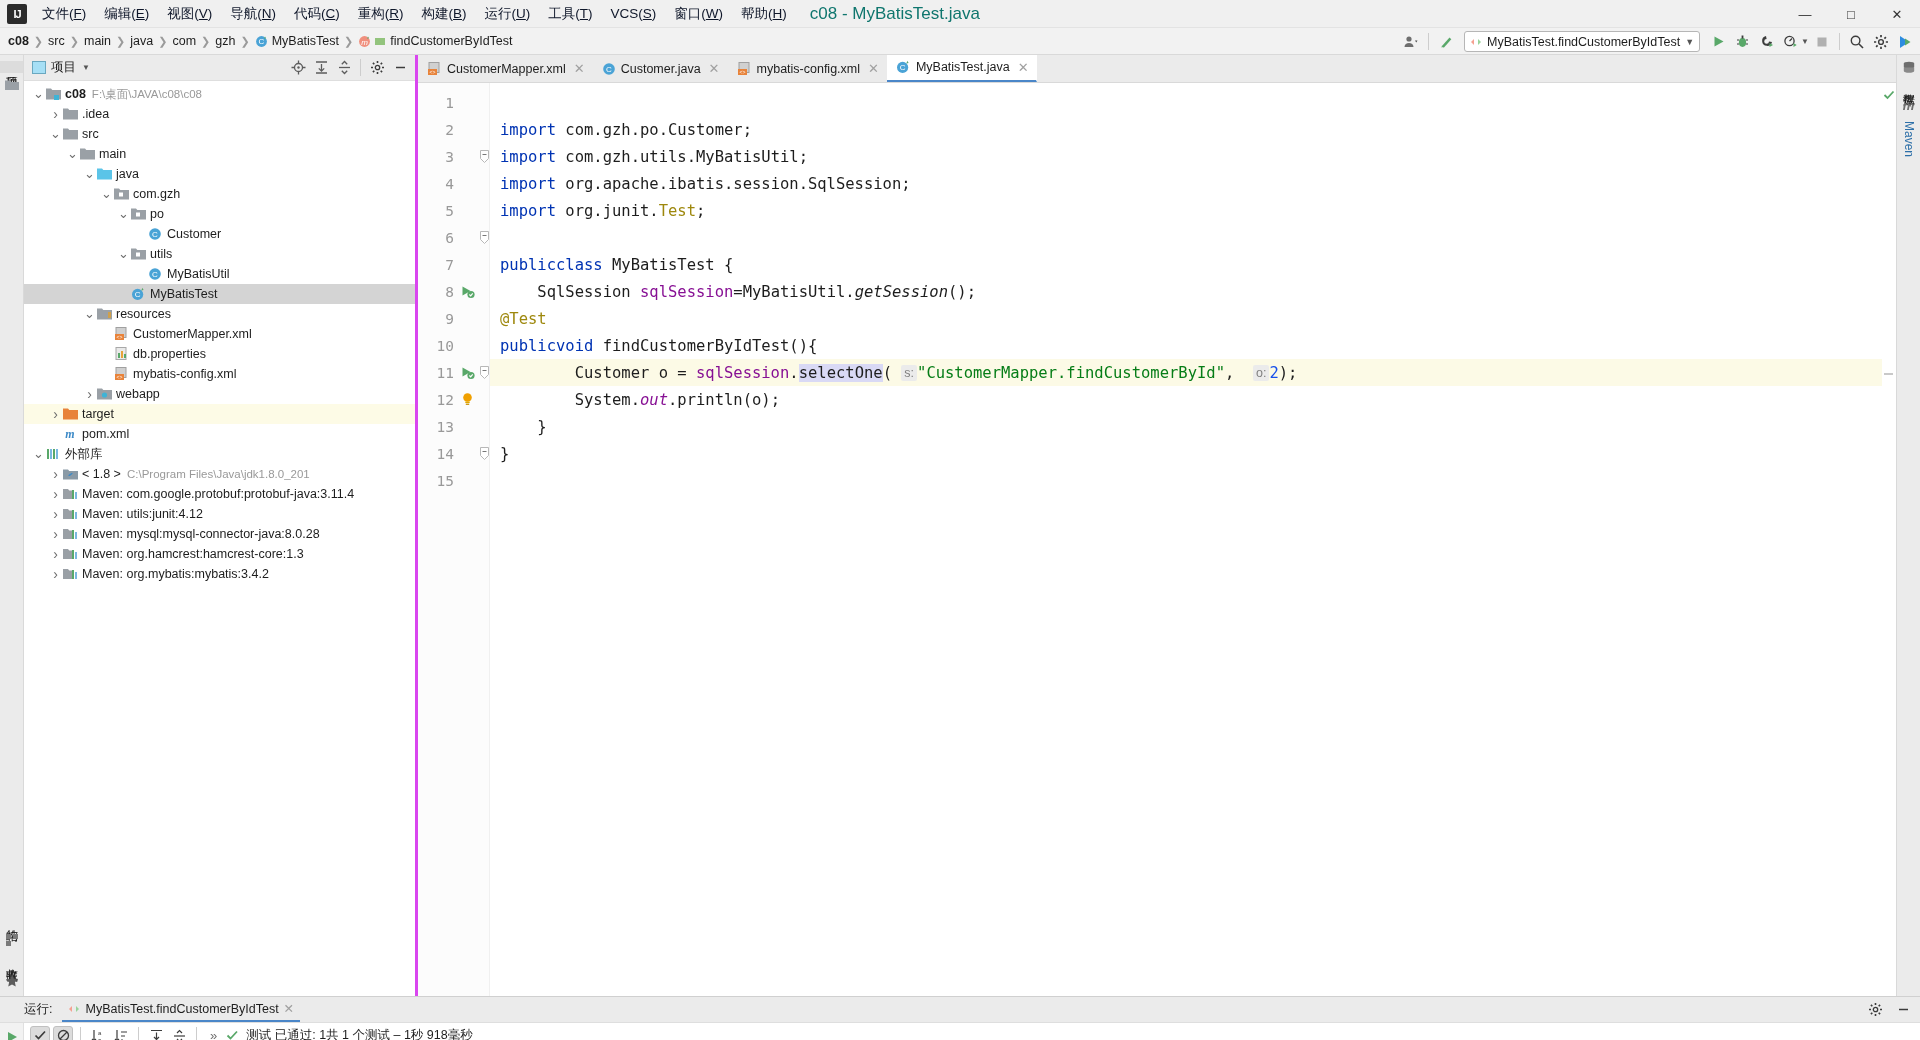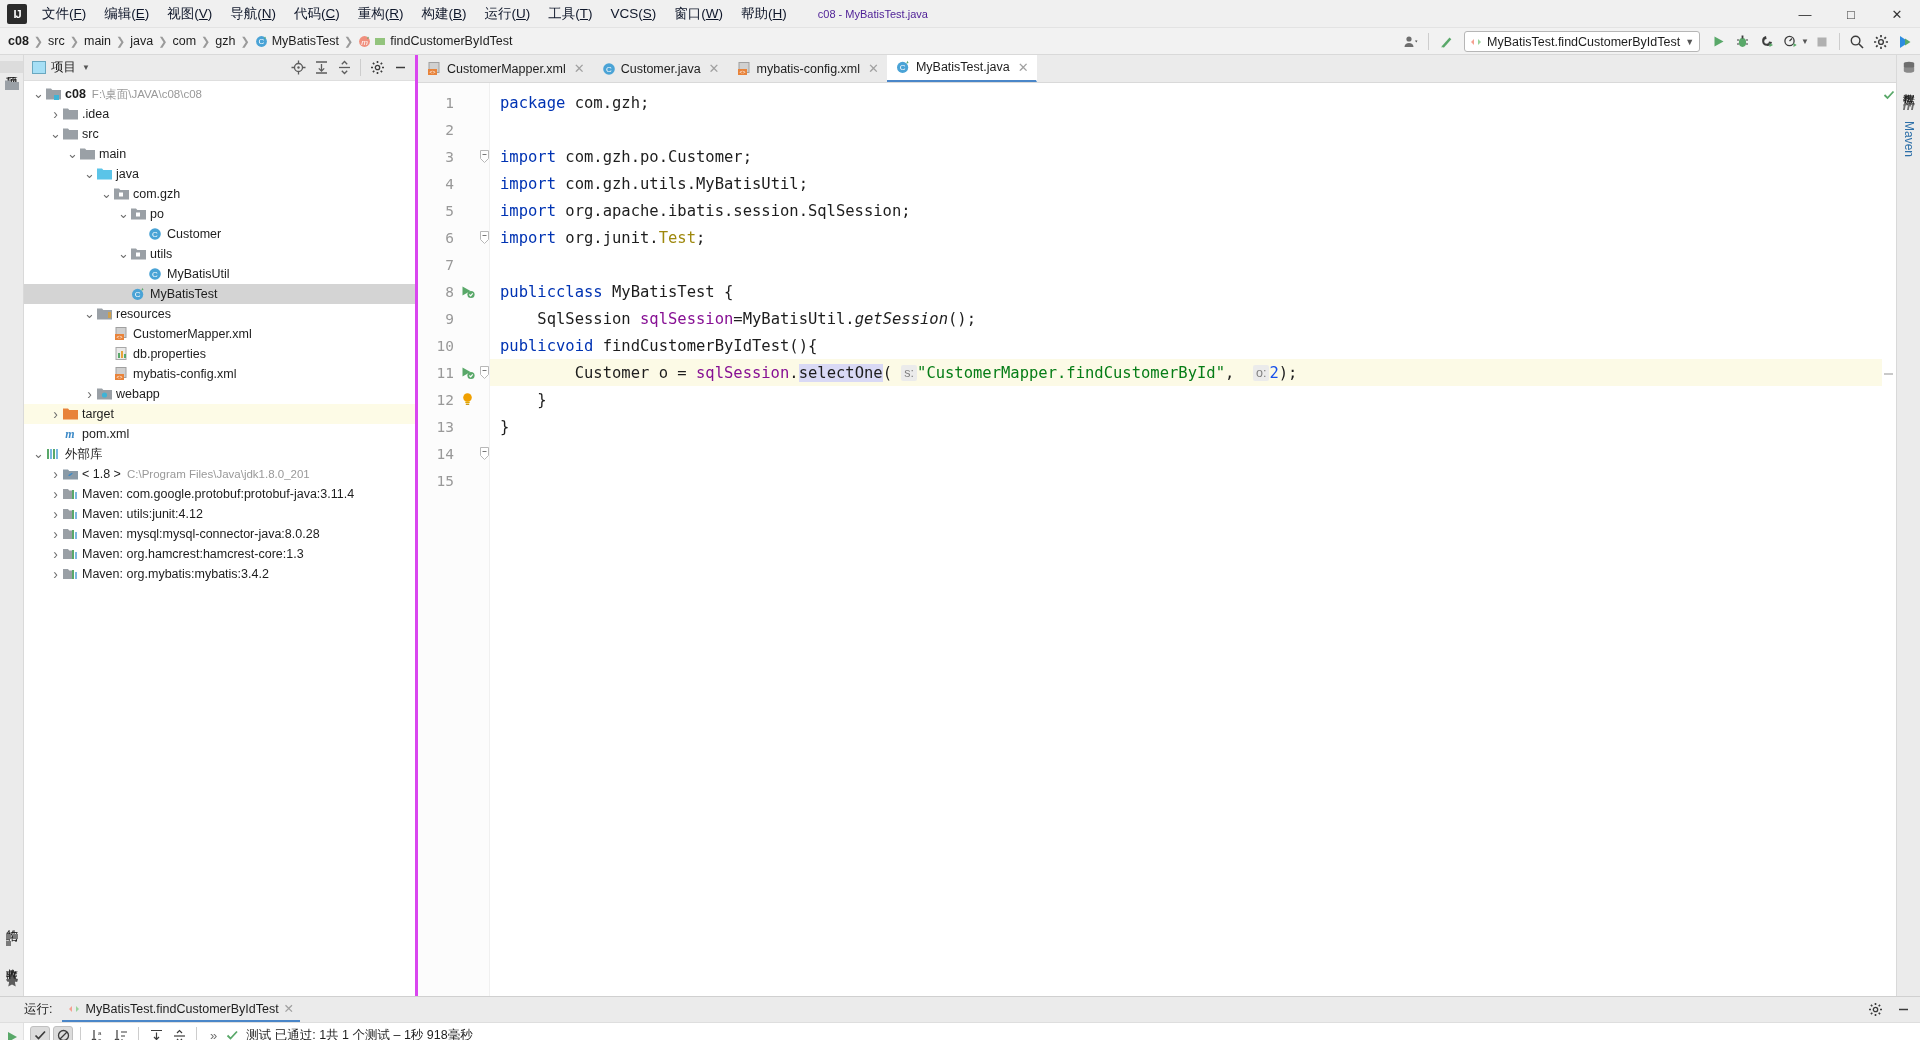--- a/index.html
+++ b/index.html
@@ -16,7 +16,7 @@
   .menu { display:flex; align-items:center; }
   .menu-item { padding:4px 9px; font-size:13.5px; white-space:nowrap; color:#0f172a; }
   .menu-item u { text-decoration:underline; }
-  .win-title { margin-left:22px; font-size:11px; color:#4c1d95; }
+  .win-title { margin-left:14px; font-size:17px; color:#0f766e; }
   .win-ctrl { position:absolute; right:0; top:0; height:28px; display:flex; }
   .win-btn { width:46px; height:28px; display:flex; align-items:center;
     justify-content:center; font-size:13px; color:#333; }

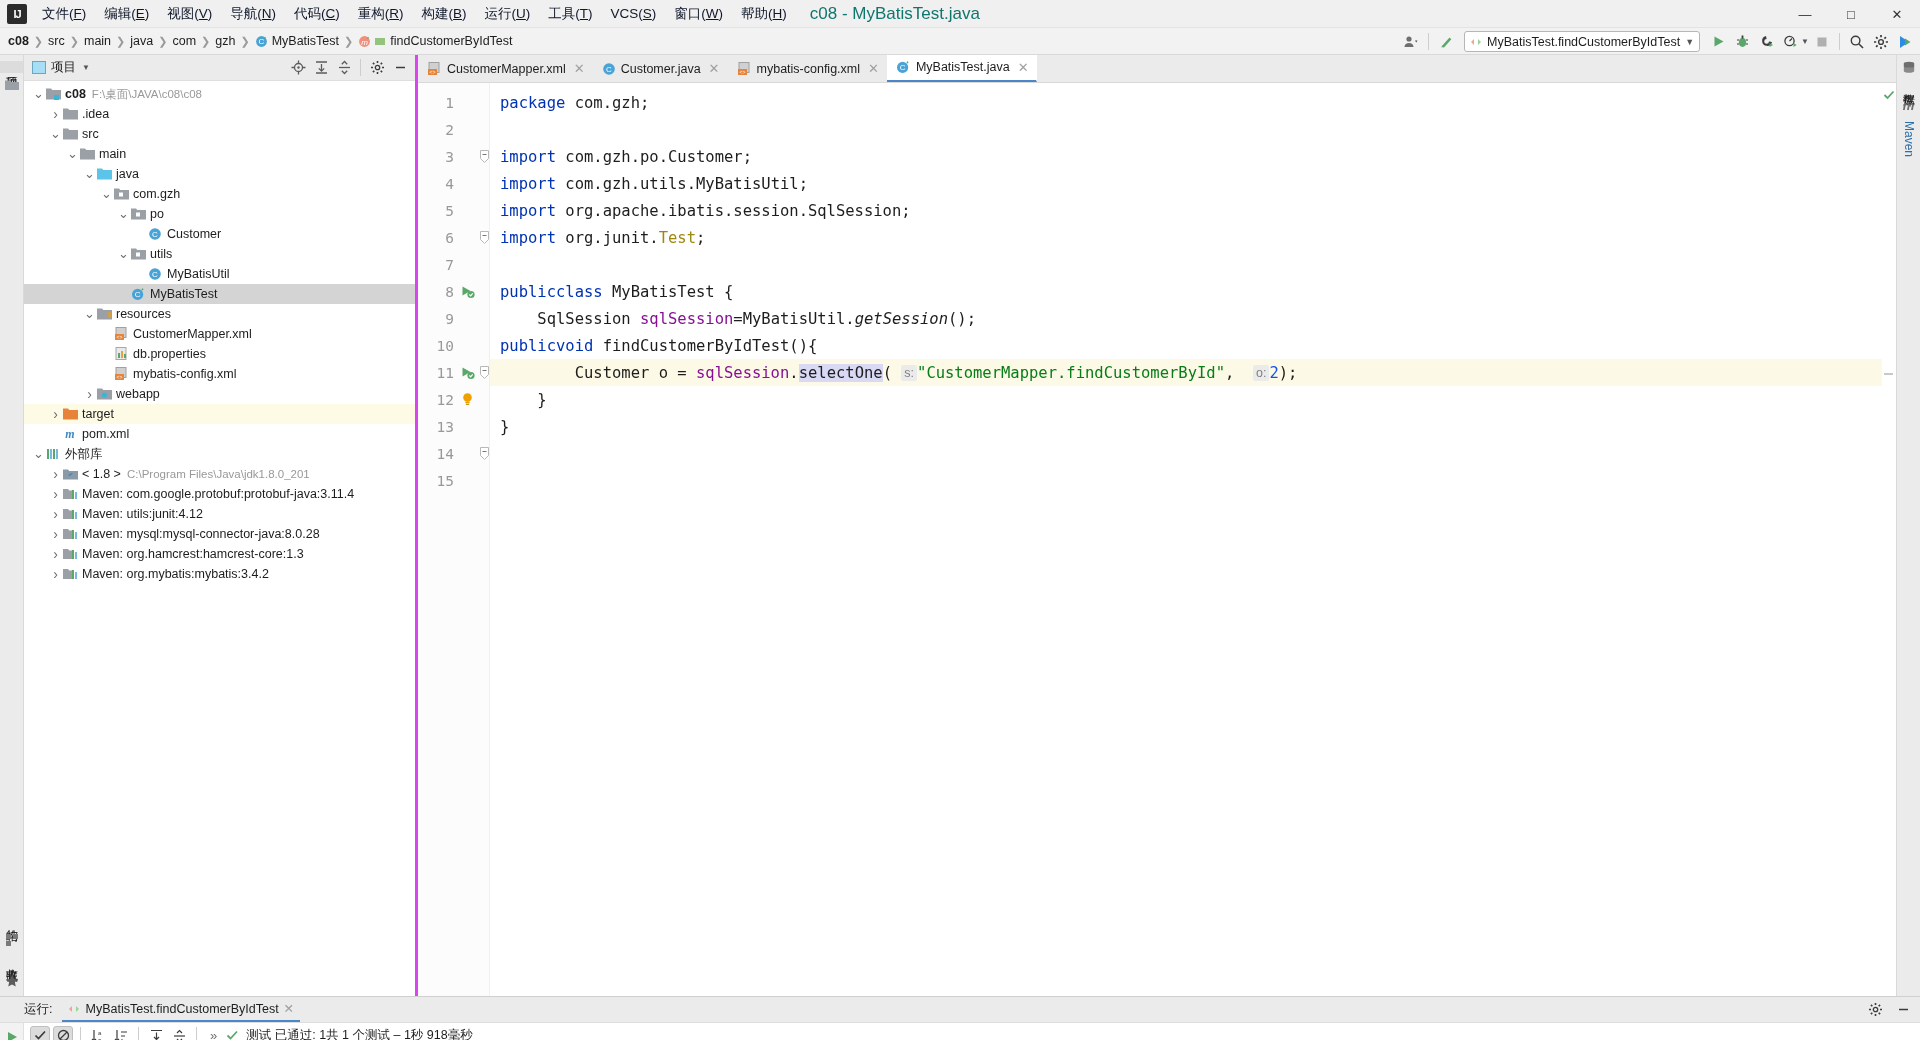--- a/index.html
+++ b/index.html
@@ -756,7 +756,6 @@
           </div>
         </div>
       <div class="code" id="code">
-          <div class="cline"><span class="k">package</span> com.gzh;</div>
           <div class="cline"></div>
           <div class="cline"><span class="k">import</span> com.gzh.po.Customer;</div>
           <div class="cline"><span class="k">import</span> com.gzh.utils.MyBatisUtil;</div>

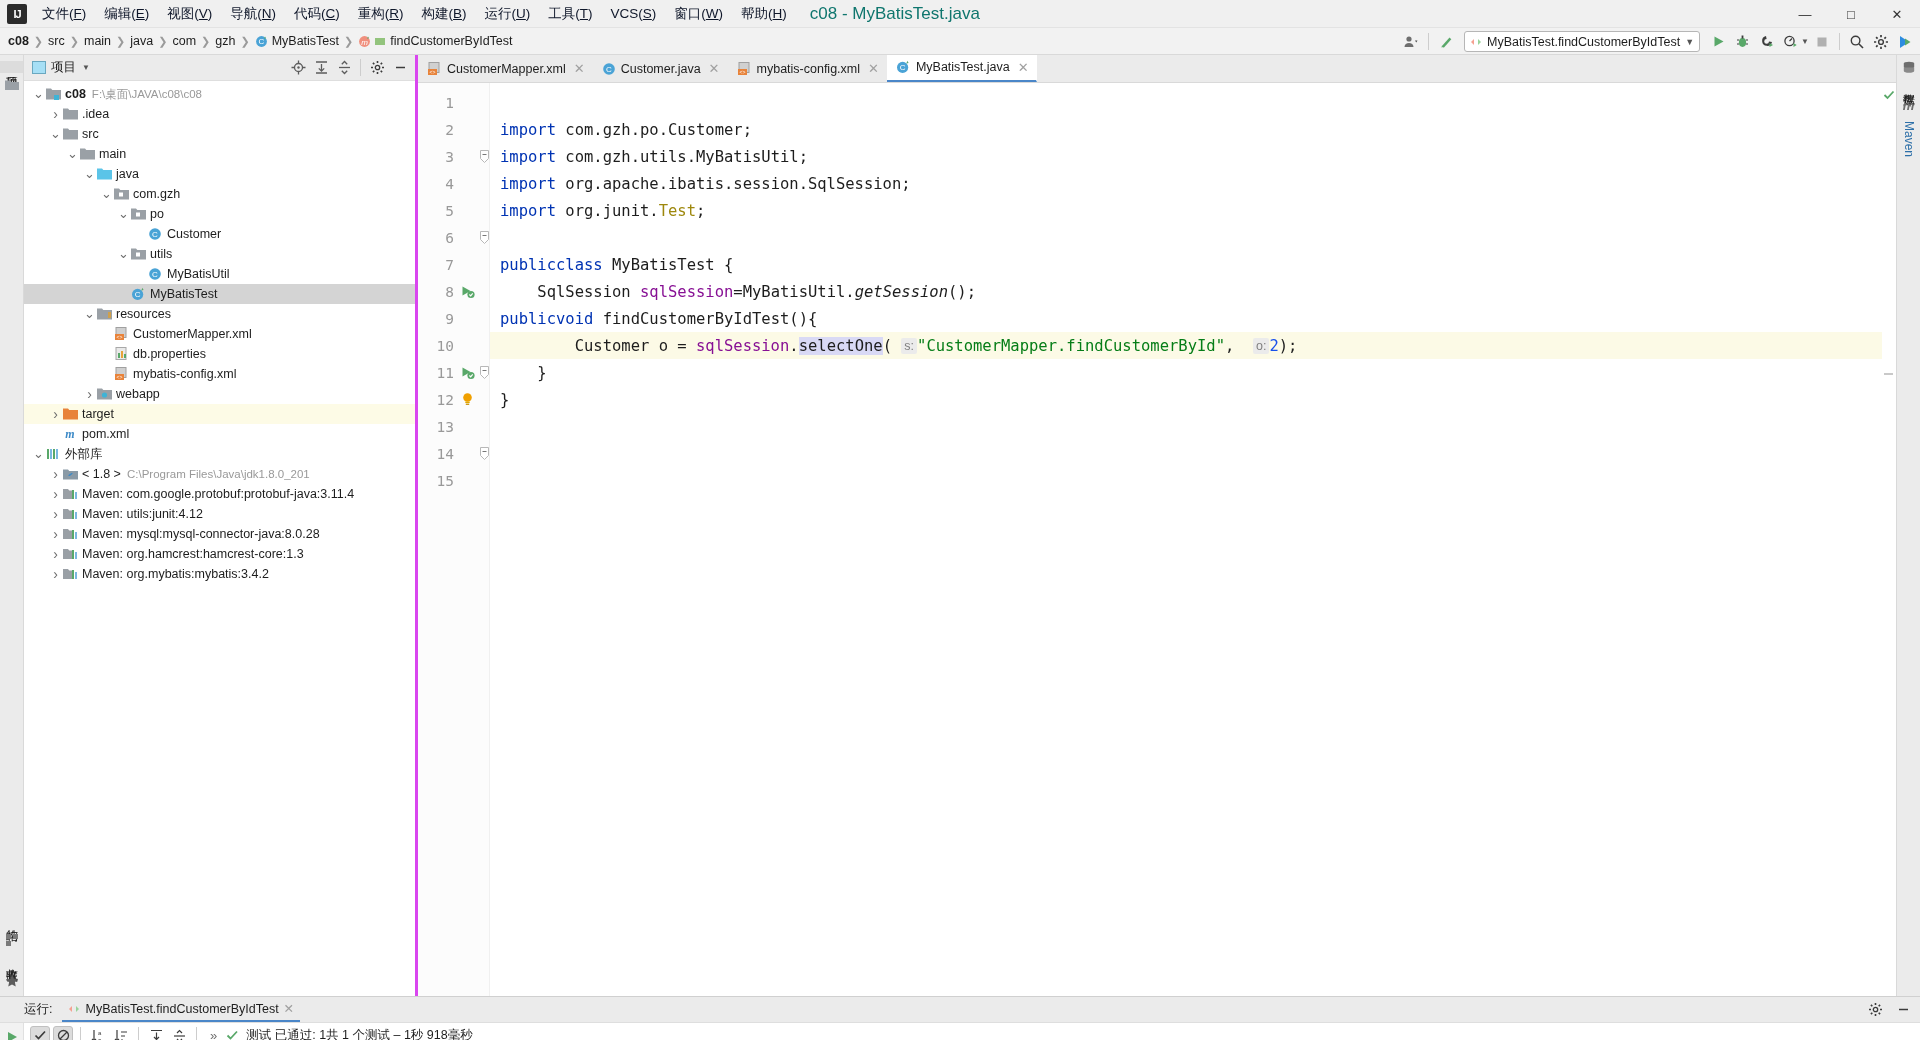--- a/index.html
+++ b/index.html
@@ -764,6 +764,7 @@
           <div class="cline"></div>
           <div class="cline"><span class="k">public</span> <span class="k">class</span> MyBatisTest {</div>
           <div class="cline">    SqlSession <span class="f">sqlSession</span>=MyBatisUtil.<span class="it">getSession</span>();</div>
+          <div class="cline">    <span class="an">@Test</span></div>
           <div class="cline">    <span class="k">public</span> <span class="k">void</span> findCustomerByIdTest(){</div>
           <div class="cline hl">        Customer o = <span class="f">sqlSession</span>.<span class="selbg">selectOne</span>( <span class="hint">s:</span> <span class="s">"CustomerMapper.findCustomerById"</span>,  <span class="hint">o:</span> <span class="n">2</span>);</div>
           <div class="cline">    }</div>

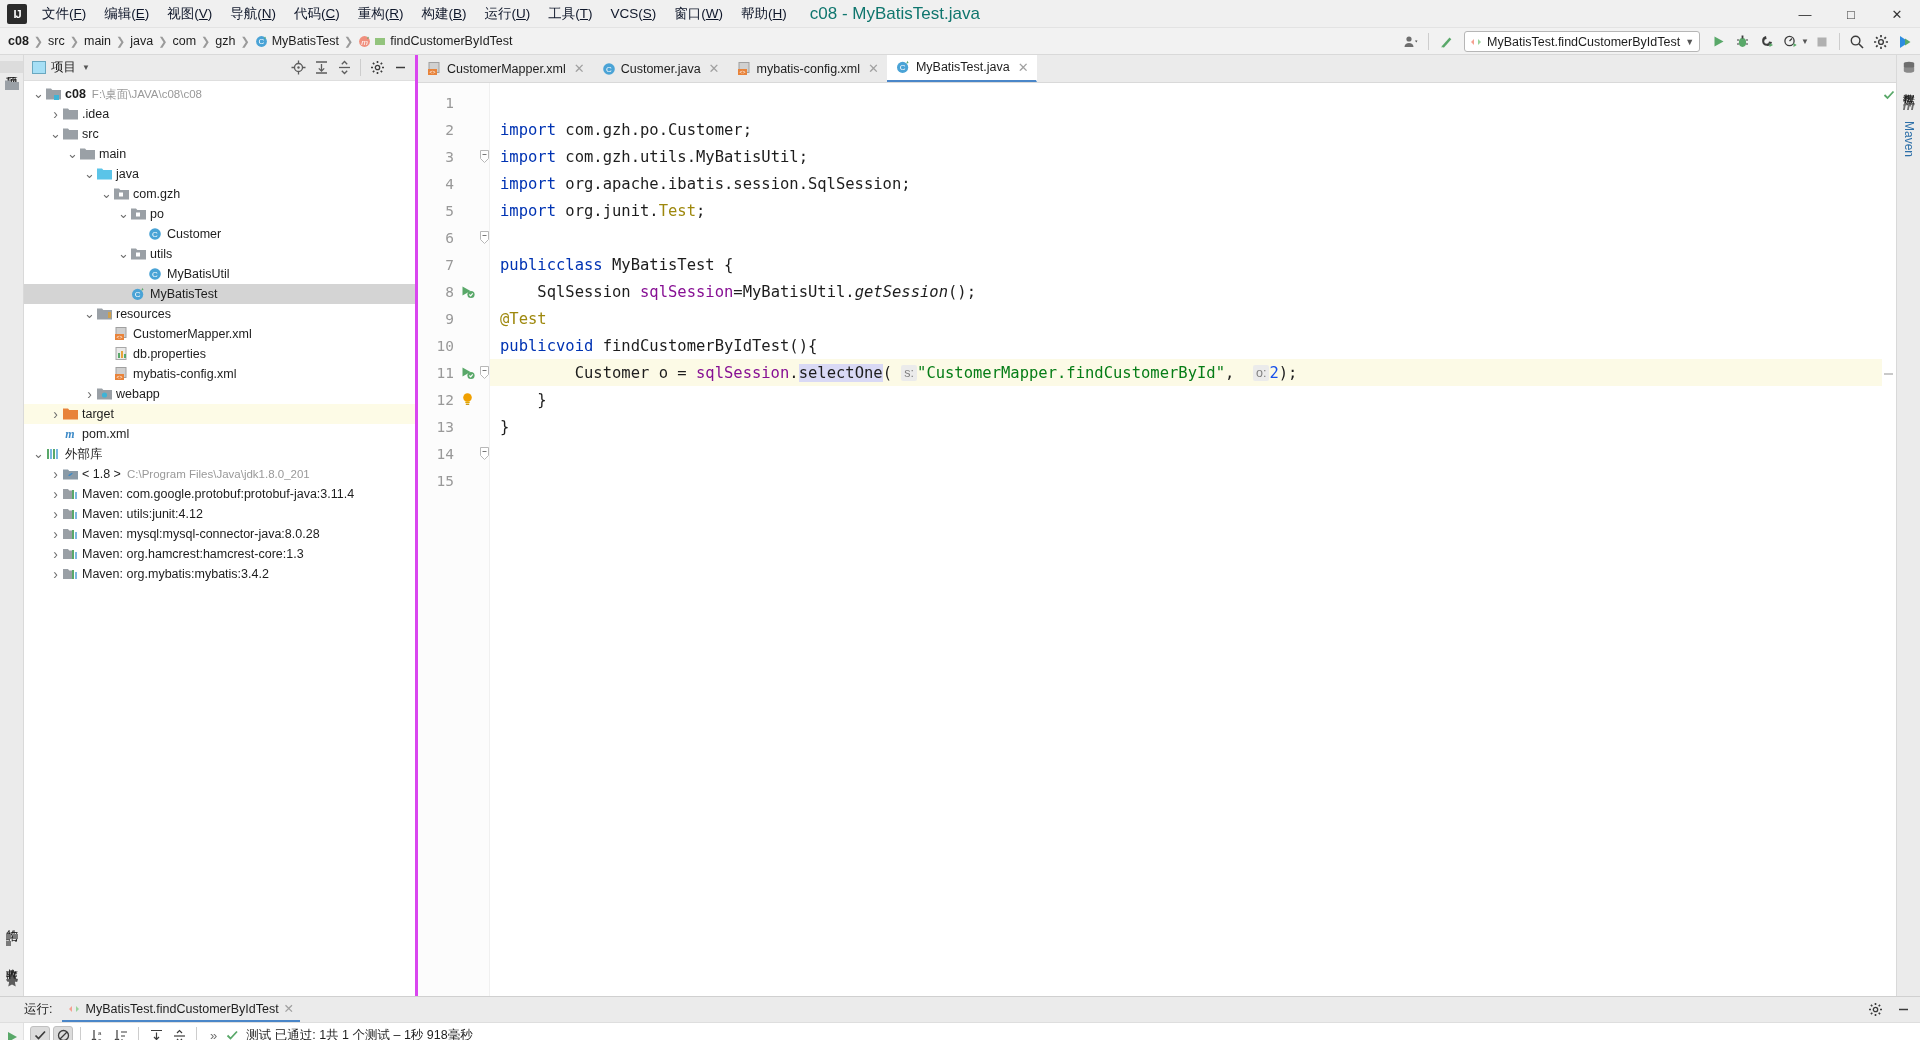--- a/index.html
+++ b/index.html
@@ -767,6 +767,7 @@
           <div class="cline">    <span class="an">@Test</span></div>
           <div class="cline">    <span class="k">public</span> <span class="k">void</span> findCustomerByIdTest(){</div>
           <div class="cline hl">        Customer o = <span class="f">sqlSession</span>.<span class="selbg">selectOne</span>( <span class="hint">s:</span> <span class="s">"CustomerMapper.findCustomerById"</span>,  <span class="hint">o:</span> <span class="n">2</span>);</div>
+          <div class="cline">        System.<span class="f it">out</span>.println(o);</div>
           <div class="cline">    }</div>
           <div class="cline">}</div>
         </div>

